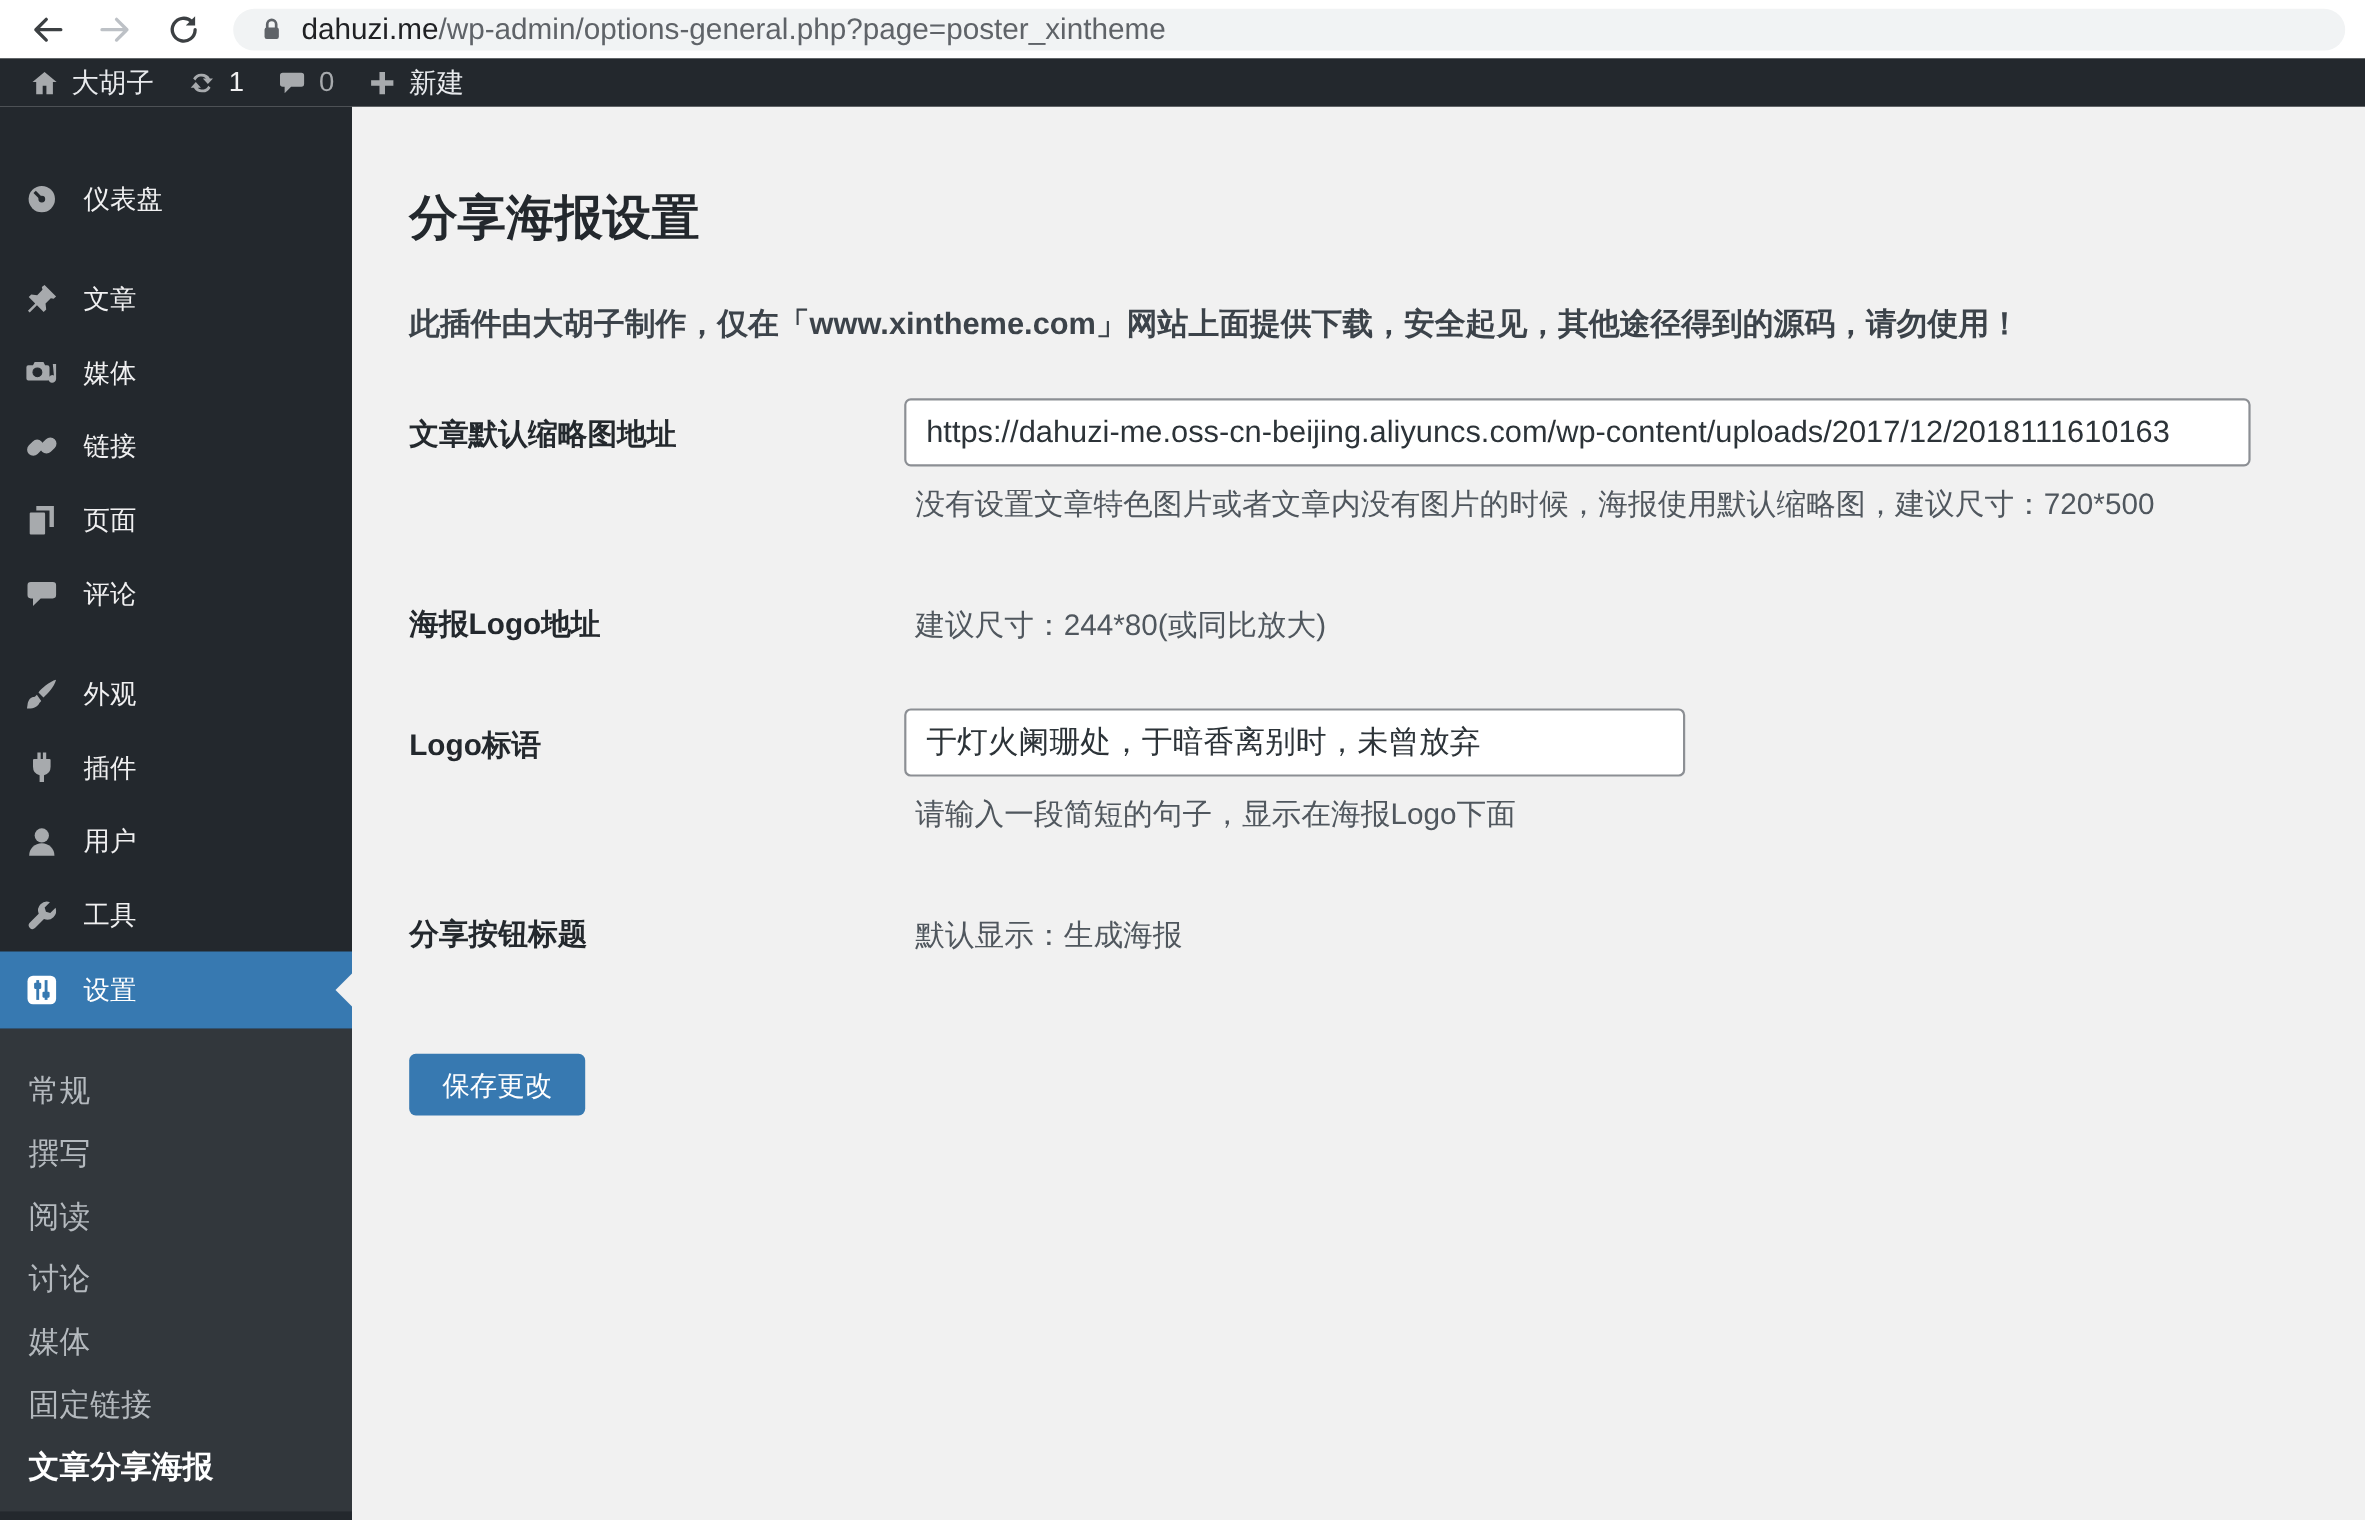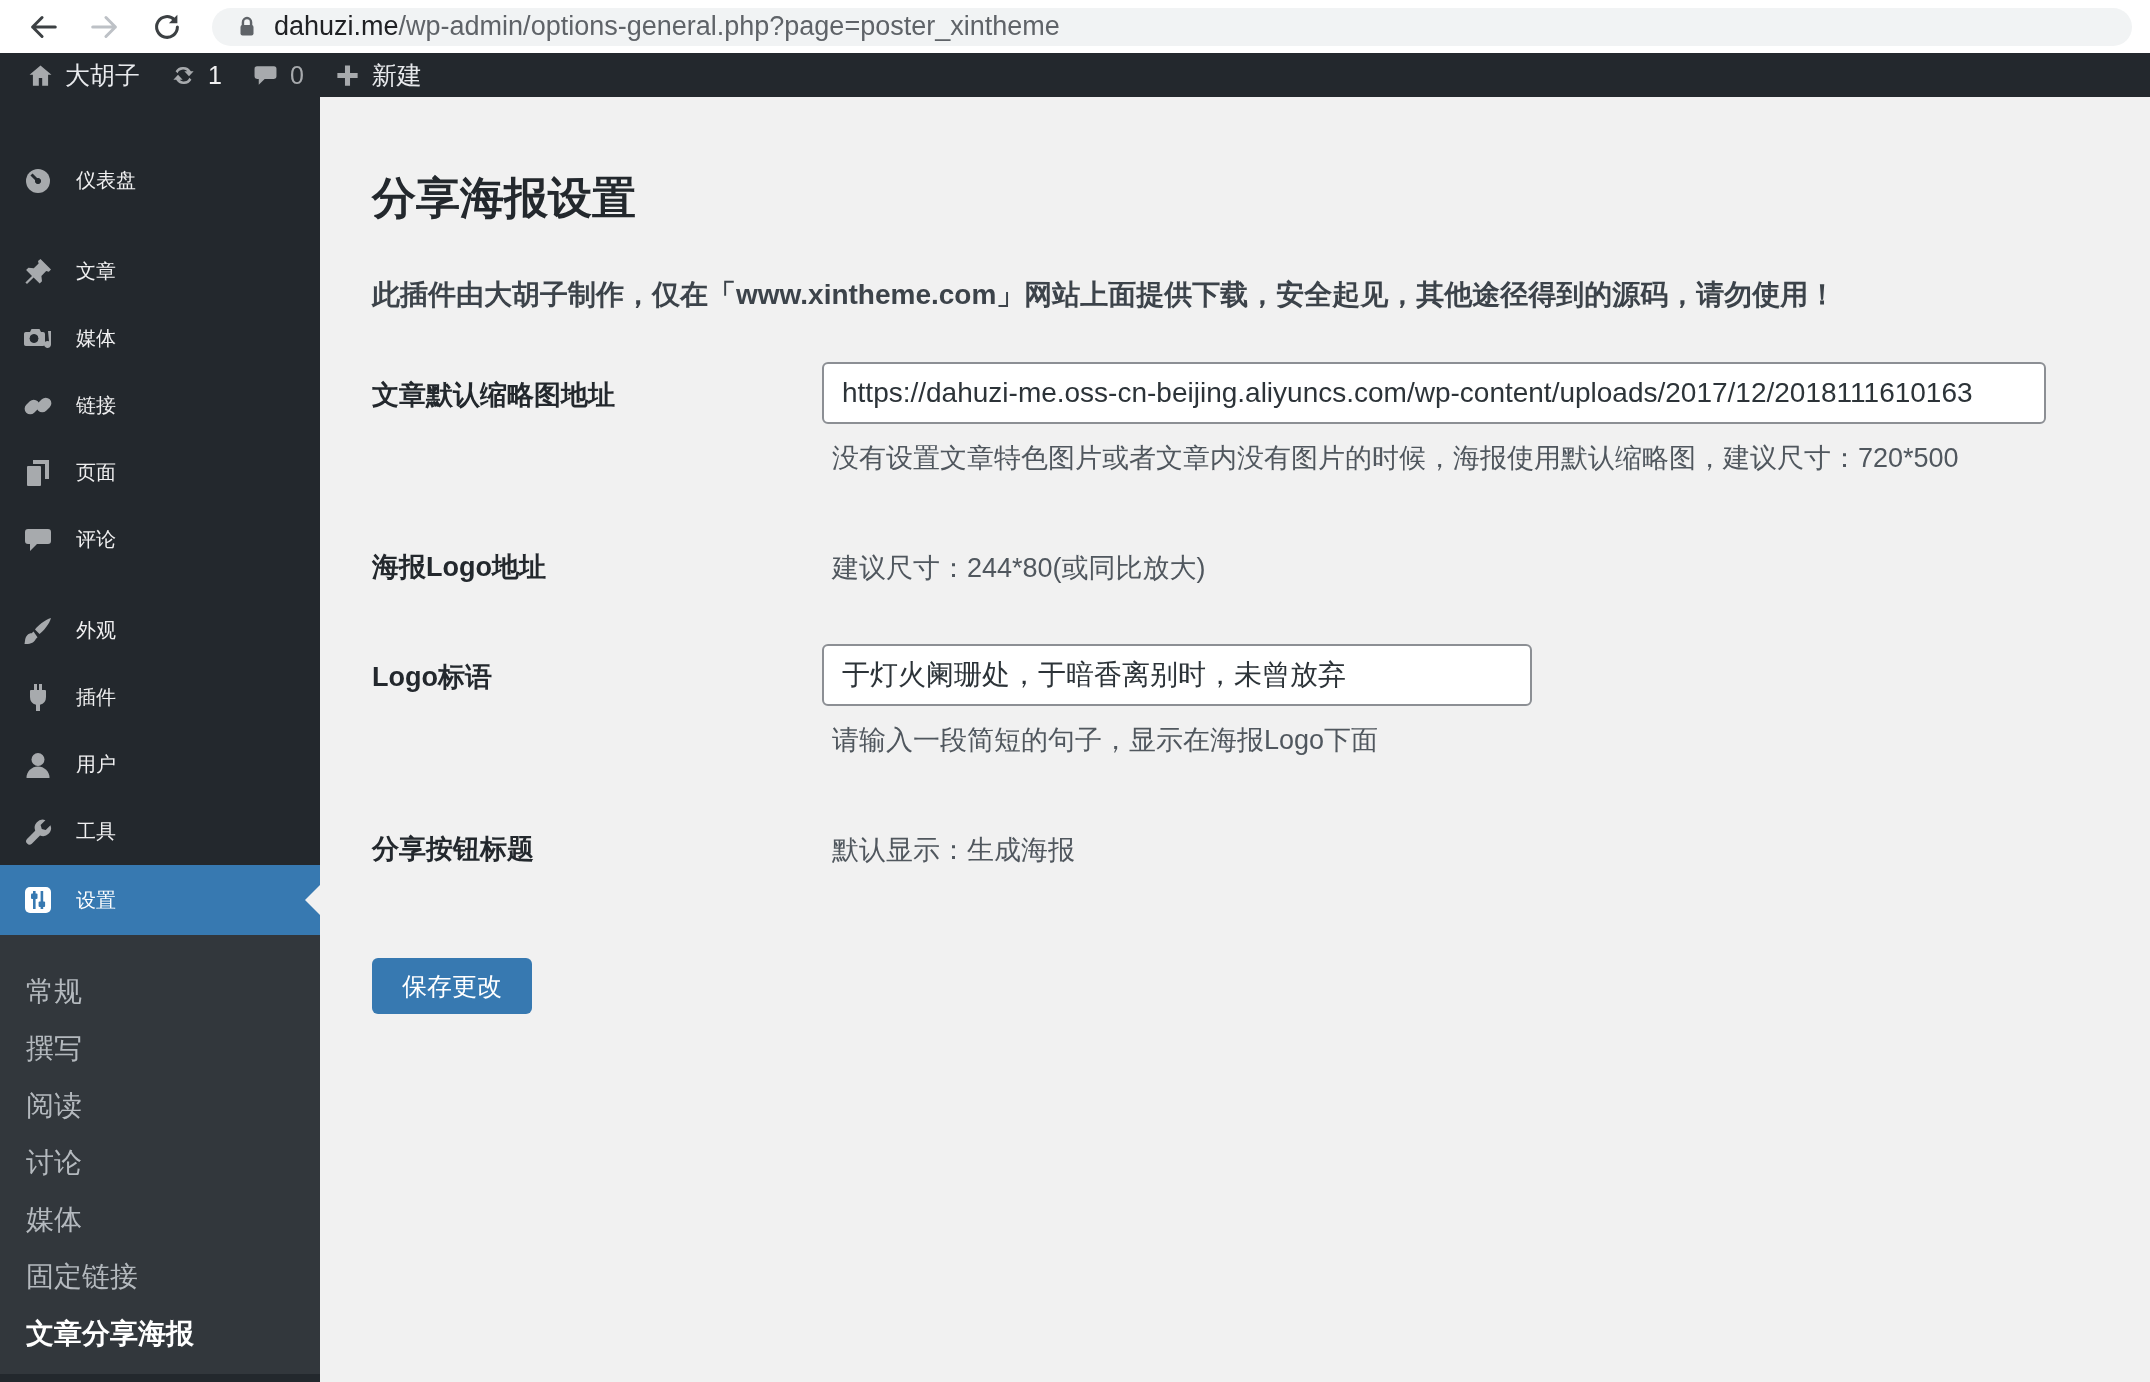--- a/index.html
+++ b/index.html
@@ -32,7 +32,7 @@
   .frame{display:flex;height:1285px;}
   .sidebar{width:320px;flex:none;background:var(--sidebar-bg);}
   .menu{padding-top:50px;}
-  .menu-item{height:67px;display:flex;align-items:center;padding-left:22px;gap:22px;color:#f0f0f1;font-size:20px;cursor:pointer;}
+  .menu-item{height:67px;display:flex;align-items:center;padding-left:22px;gap:22px;color:#f0f0f1;font-size:24px;cursor:pointer;}
   .menu-item.sep{margin-top:24px;}
   .mi-icon{width:32px;height:32px;flex:none;}
   .mi-icon svg{width:32px;height:32px;fill:#a7aaad;}

